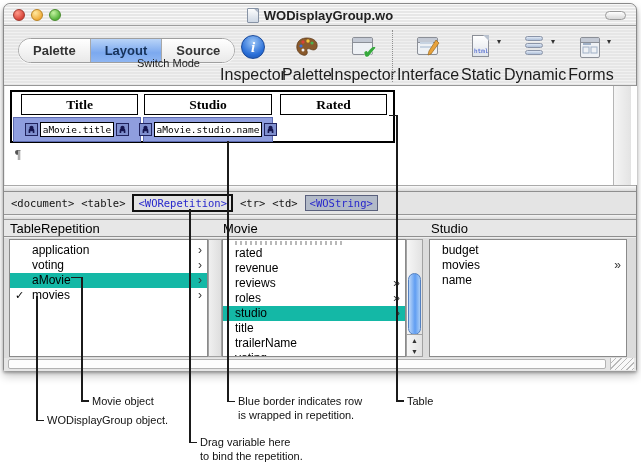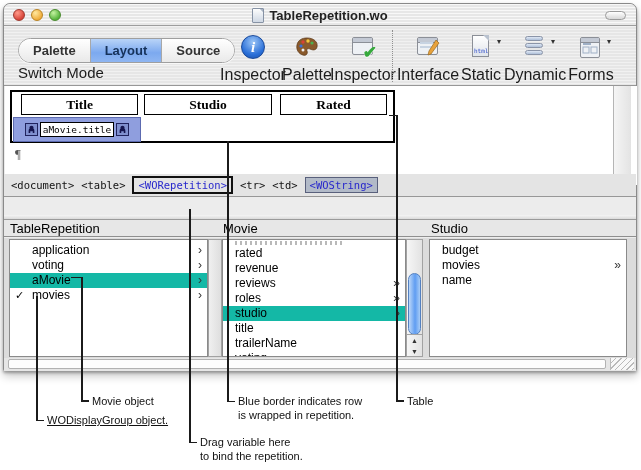--- a/index.html
+++ b/index.html
@@ -130,7 +130,7 @@
       <div class="tl green"></div>
       <div class="title-wrap">
         <div class="doc-icon"></div>
-        <span class="title-text">TableRepetition.wo</span>
+        <span class="title-text">WODisplayGroup.wo</span>
       </div>
       <div class="pill"></div>
     </div>

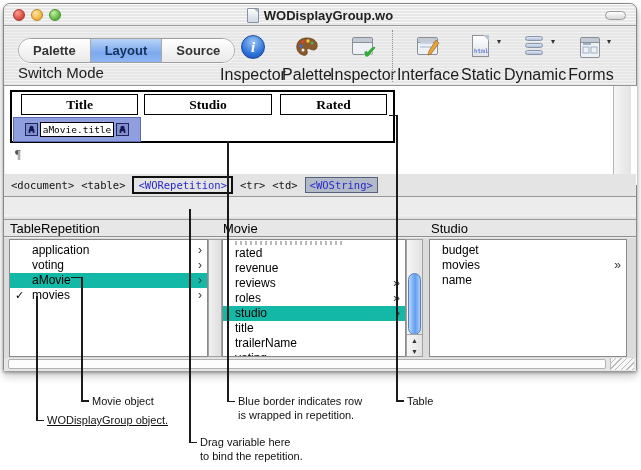--- a/index.html
+++ b/index.html
@@ -35,7 +35,7 @@
   .seg .s { padding:0 14px; display:flex; align-items:center; font-size:13px; font-weight:bold; color:#333; background:linear-gradient(180deg,#ffffff,#e9e9e9); }
   .seg .s + .s { border-left:1px solid #a8a8a8; }
   .seg .s.on { background:linear-gradient(180deg,#b9d4f8,#7ca9ef 60%,#8fb6f2); color:#16325a; }
-  .grp-label { position:absolute; font-size:15px; color:#1c1c1c; text-align:left; top:38px; }
+  .grp-label { position:absolute; font-size:11px; color:#1c1c1c; text-align:right; top:31px; }
   .tbtn { position:absolute; top:6px; height:52px; display:flex; flex-direction:column; align-items:center; }
   .tbtn .lab { font-size:16px; color:#1c1c1c; margin-top:auto; white-space:nowrap; }
   .icon26 { width:26px; height:26px; position:relative; margin-top:2px; }

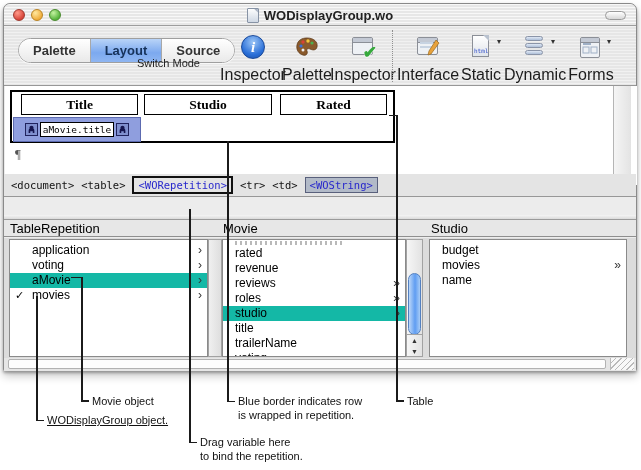--- a/index.html
+++ b/index.html
@@ -240,6 +240,21 @@
               </svg>
             </span>
         </div>
+        <div class="bcell bc1">
+          <span class="bicon">
+              <svg viewBox="0 0 10 10">
+                <circle cx="5" cy="3" r="2.3" fill="#15154f"></circle>
+                <path d="M1.8 9 L1.8 6.6 A3.2 3.2 0 0 1 8.2 6.6 L8.2 9 L6.4 9 L6.4 7 L3.6 7 L3.6 9 Z" fill="#15154f"></path>
+              </svg>
+            </span>
+          <span class="bstr">aMovie.studio.name</span>
+          <span class="bicon">
+              <svg viewBox="0 0 10 10">
+                <circle cx="5" cy="3" r="2.3" fill="#15154f"></circle>
+                <path d="M1.8 9 L1.8 6.6 A3.2 3.2 0 0 1 8.2 6.6 L8.2 9 L6.4 9 L6.4 7 L3.6 7 L3.6 9 Z" fill="#15154f"></path>
+              </svg>
+            </span>
+        </div>
       </div>
 
       <div class="pilcrow">¶</div>

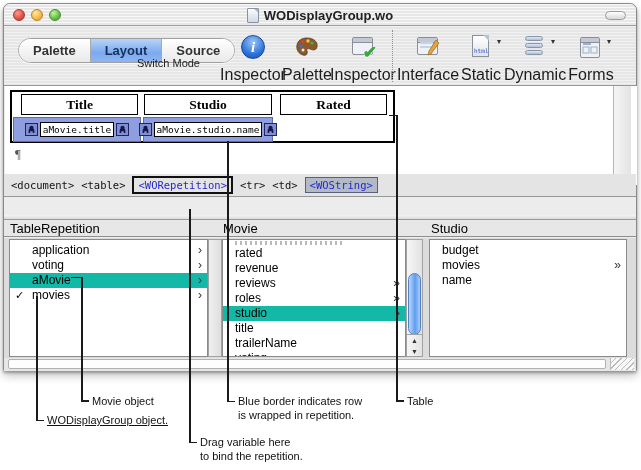--- a/index.html
+++ b/index.html
@@ -74,7 +74,7 @@
 
   
   .split1 { position:absolute; left:0; top:181px; width:632px; height:7px; background:linear-gradient(180deg,#fafafa,#d9d9d9); border-top:1px solid #aaa; border-bottom:1px solid #8f8f8f; }
-  .pathbar { position:absolute; left:0; top:170px; width:632px; height:23px; background:#e4e4e4; border-bottom:1px solid #979797;
+  .pathbar { position:absolute; left:0; top:188px; width:632px; height:23px; background:#e4e4e4; border-bottom:1px solid #979797;
              display:flex; align-items:center; gap:7px; padding-left:7px;
              font:10.5px "DejaVu Sans Mono", monospace; color:#111; }
   .tagbox { border:2px solid #111; padding:1px 4px; color:#2727cc; background:#e4e4e4; }

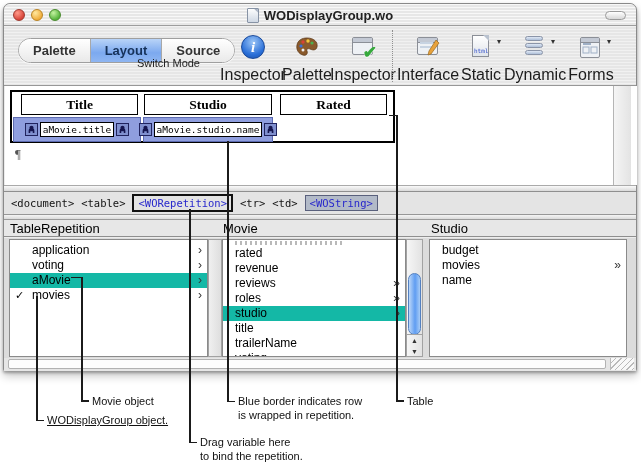--- a/index.html
+++ b/index.html
@@ -324,7 +324,7 @@
 
   <div class="vline" style="left:36px; top:296px; height:125px;"></div>
   <div class="hline" style="left:36px; top:419.5px; width:8px;"></div>
-  <div class="clabel" style="left:47px; top:414px;text-decoration:underline;">WODisplayGroup object.</div>
+  <div class="clabel" style="left:47px; top:414px;">WODisplayGroup object.</div>
 
   <div class="hline" style="left:71px; top:276.5px; width:11px;"></div>
   <div class="vline" style="left:81px; top:276.5px; height:125px;"></div>

